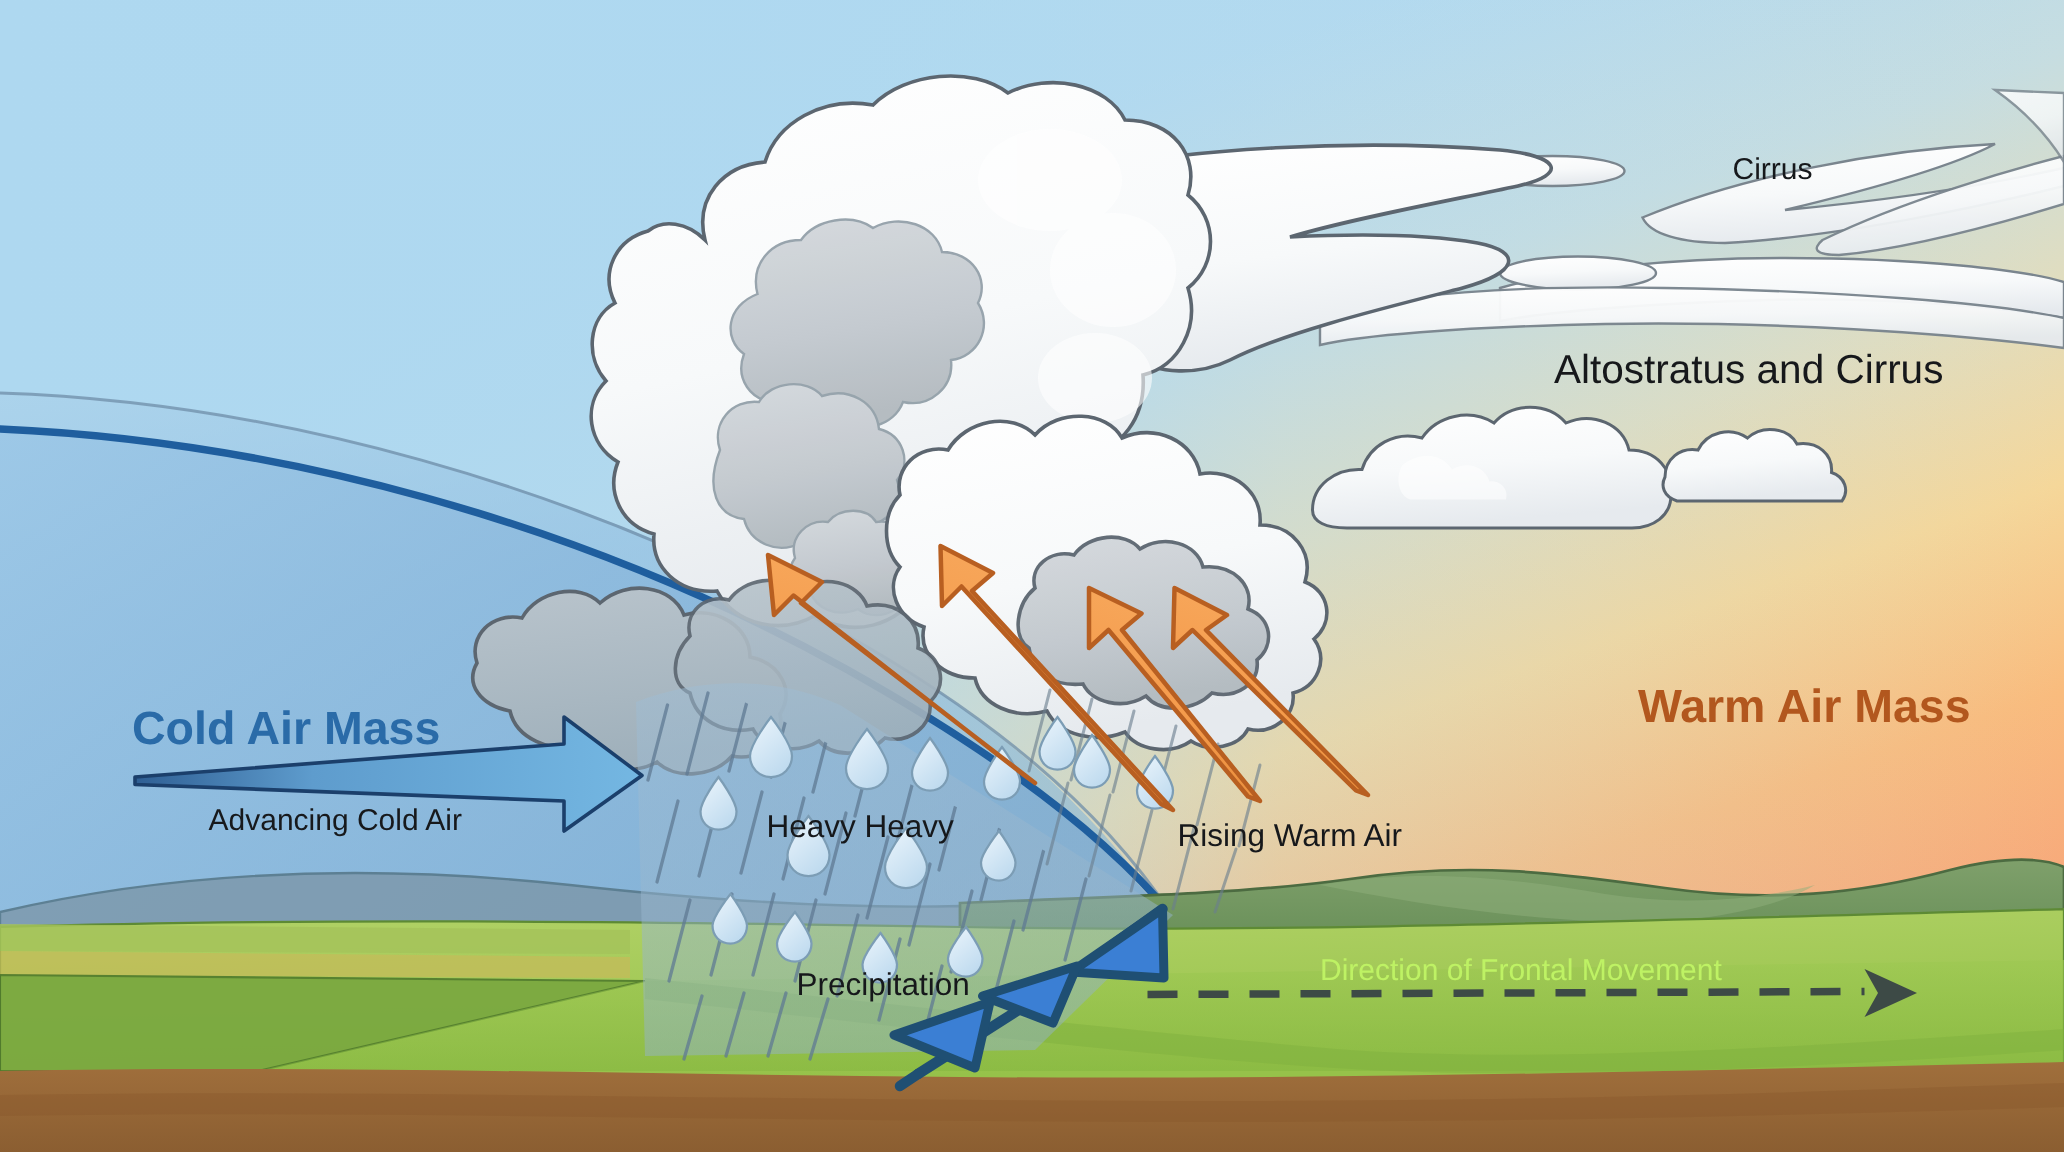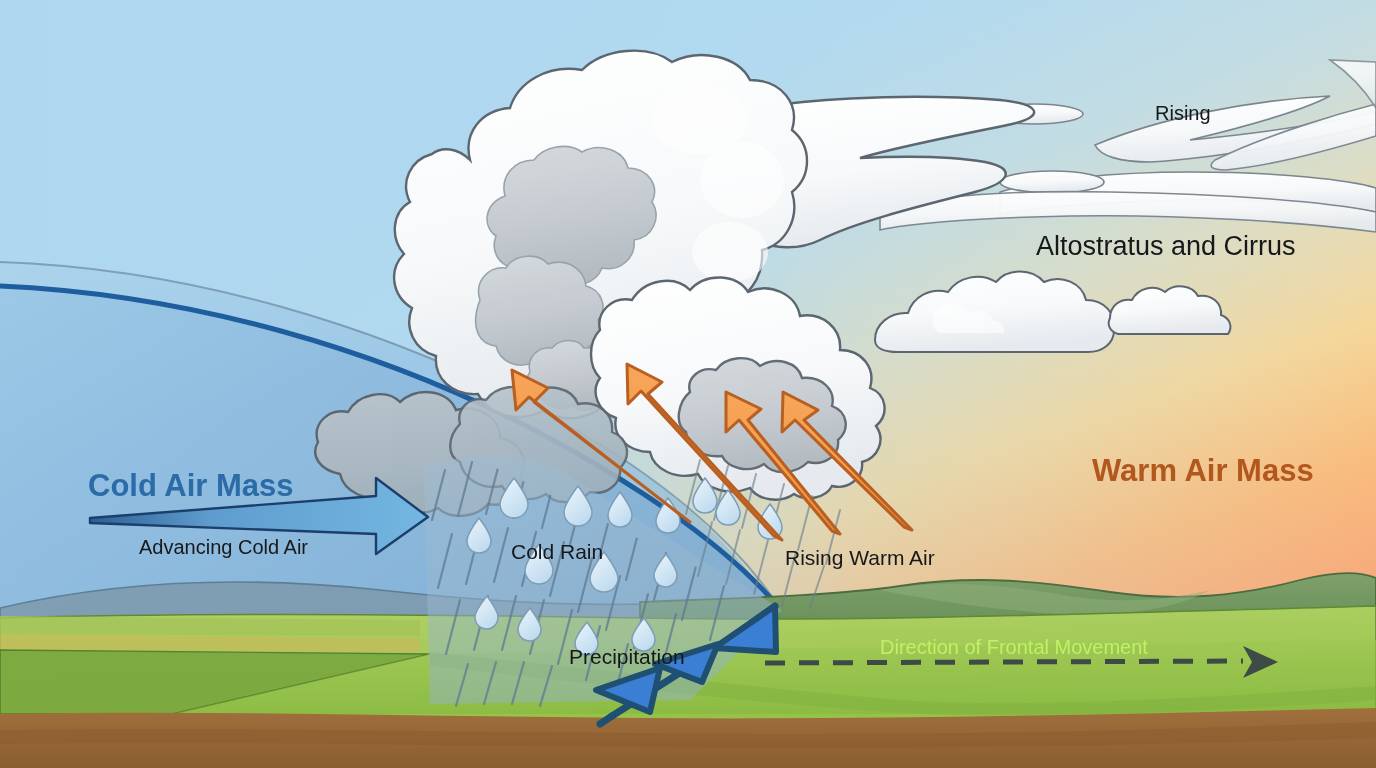--- a/index.html
+++ b/index.html
@@ -430,7 +430,7 @@
 
   <div class="lbl lbl-direction">Direction of Frontal Movement</div>
 
-  <div class="lbl lbl-cirrus">Rising</div>
+  <div class="lbl lbl-cirrus">Cirrus</div>
 
   <div class="lbl lbl-altostratus">Altostratus and Cirrus</div>
 

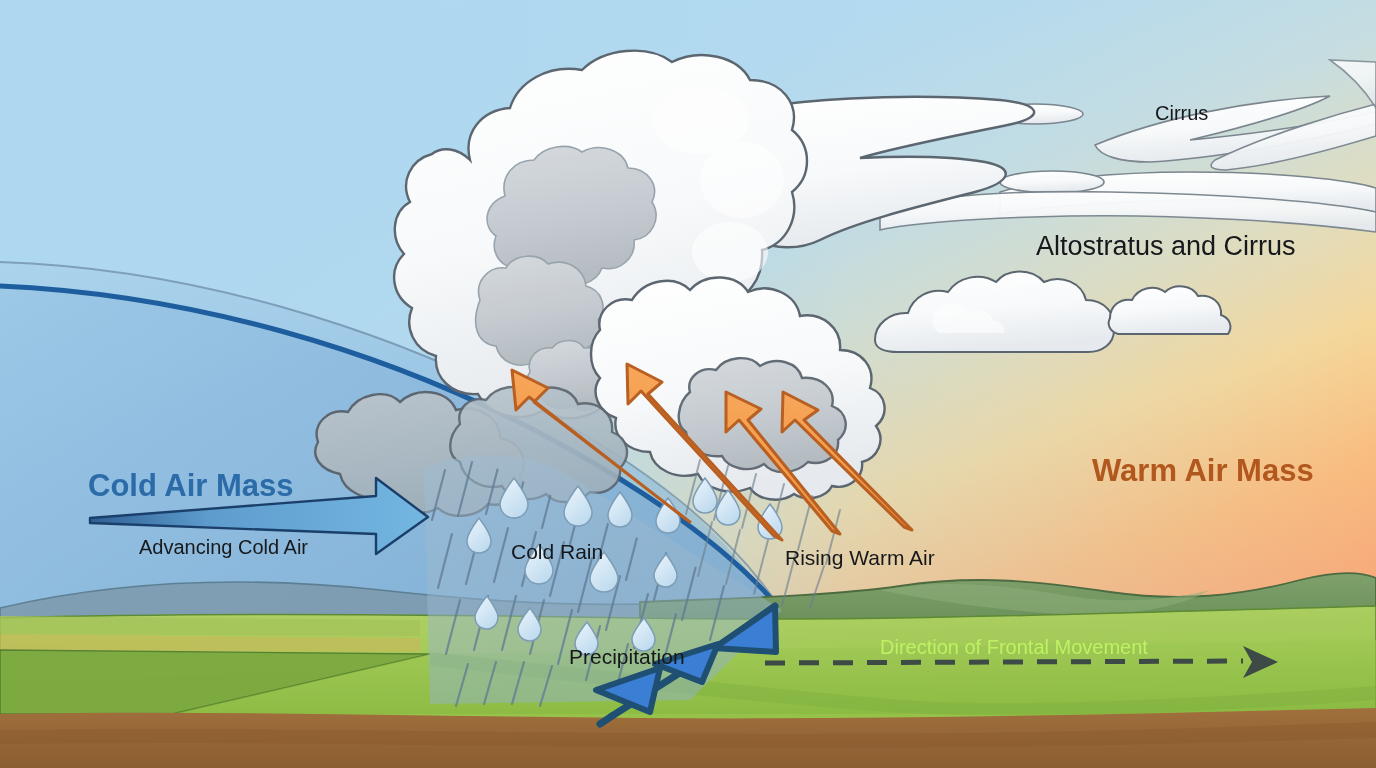--- a/index.html
+++ b/index.html
@@ -422,7 +422,7 @@
 
   <div class="lbl lbl-advancing">Advancing Cold Air</div>
 
-  <div class="lbl lbl-heavyrain">Cold Rain</div>
+  <div class="lbl lbl-heavyrain">Heavy Heavy</div>
 
   <div class="lbl lbl-rising">Rising Warm Air</div>
 

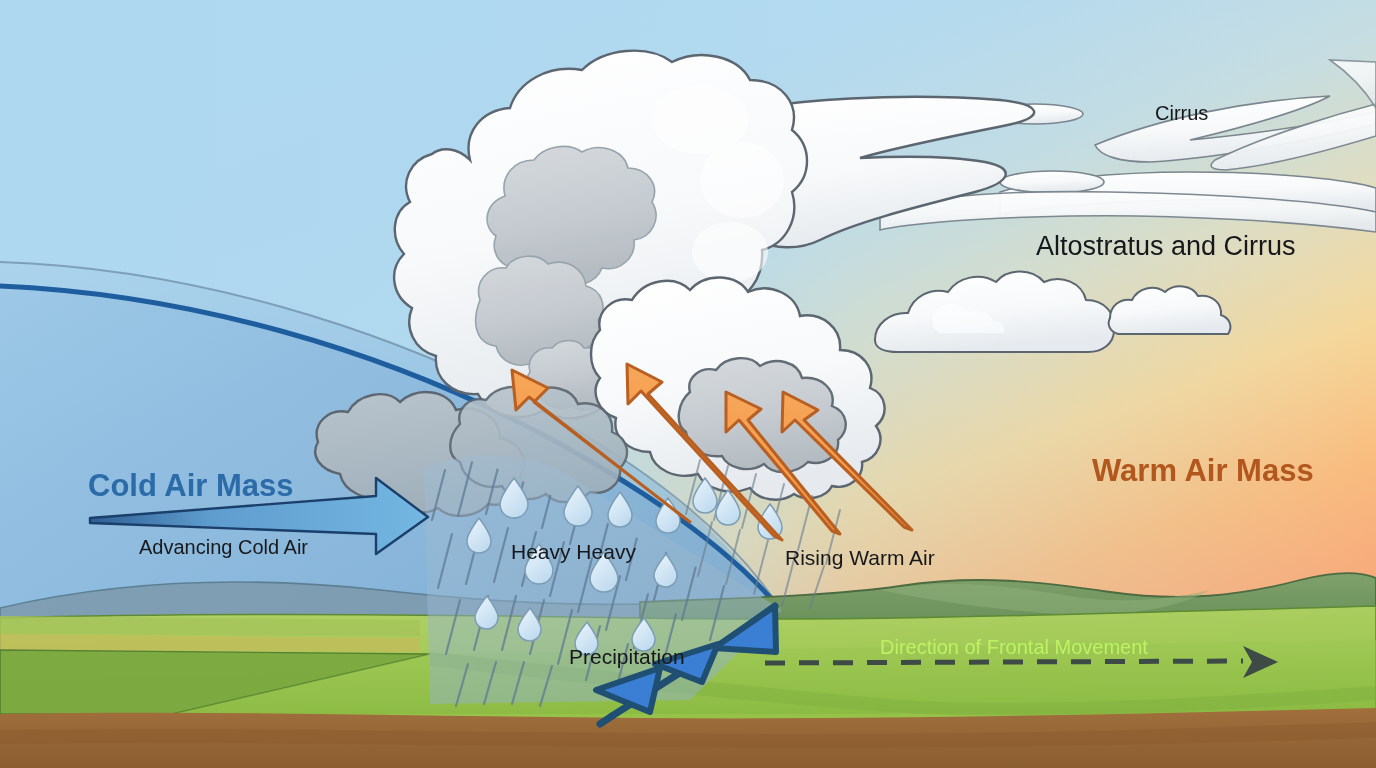--- a/index.html
+++ b/index.html
@@ -62,7 +62,7 @@
   .lbl-precip {
     font-size: 21px;
     color: #16181b;
-    left: 569px;
+    left: 531px;
     top: 645px;
   }
   .lbl-direction {

